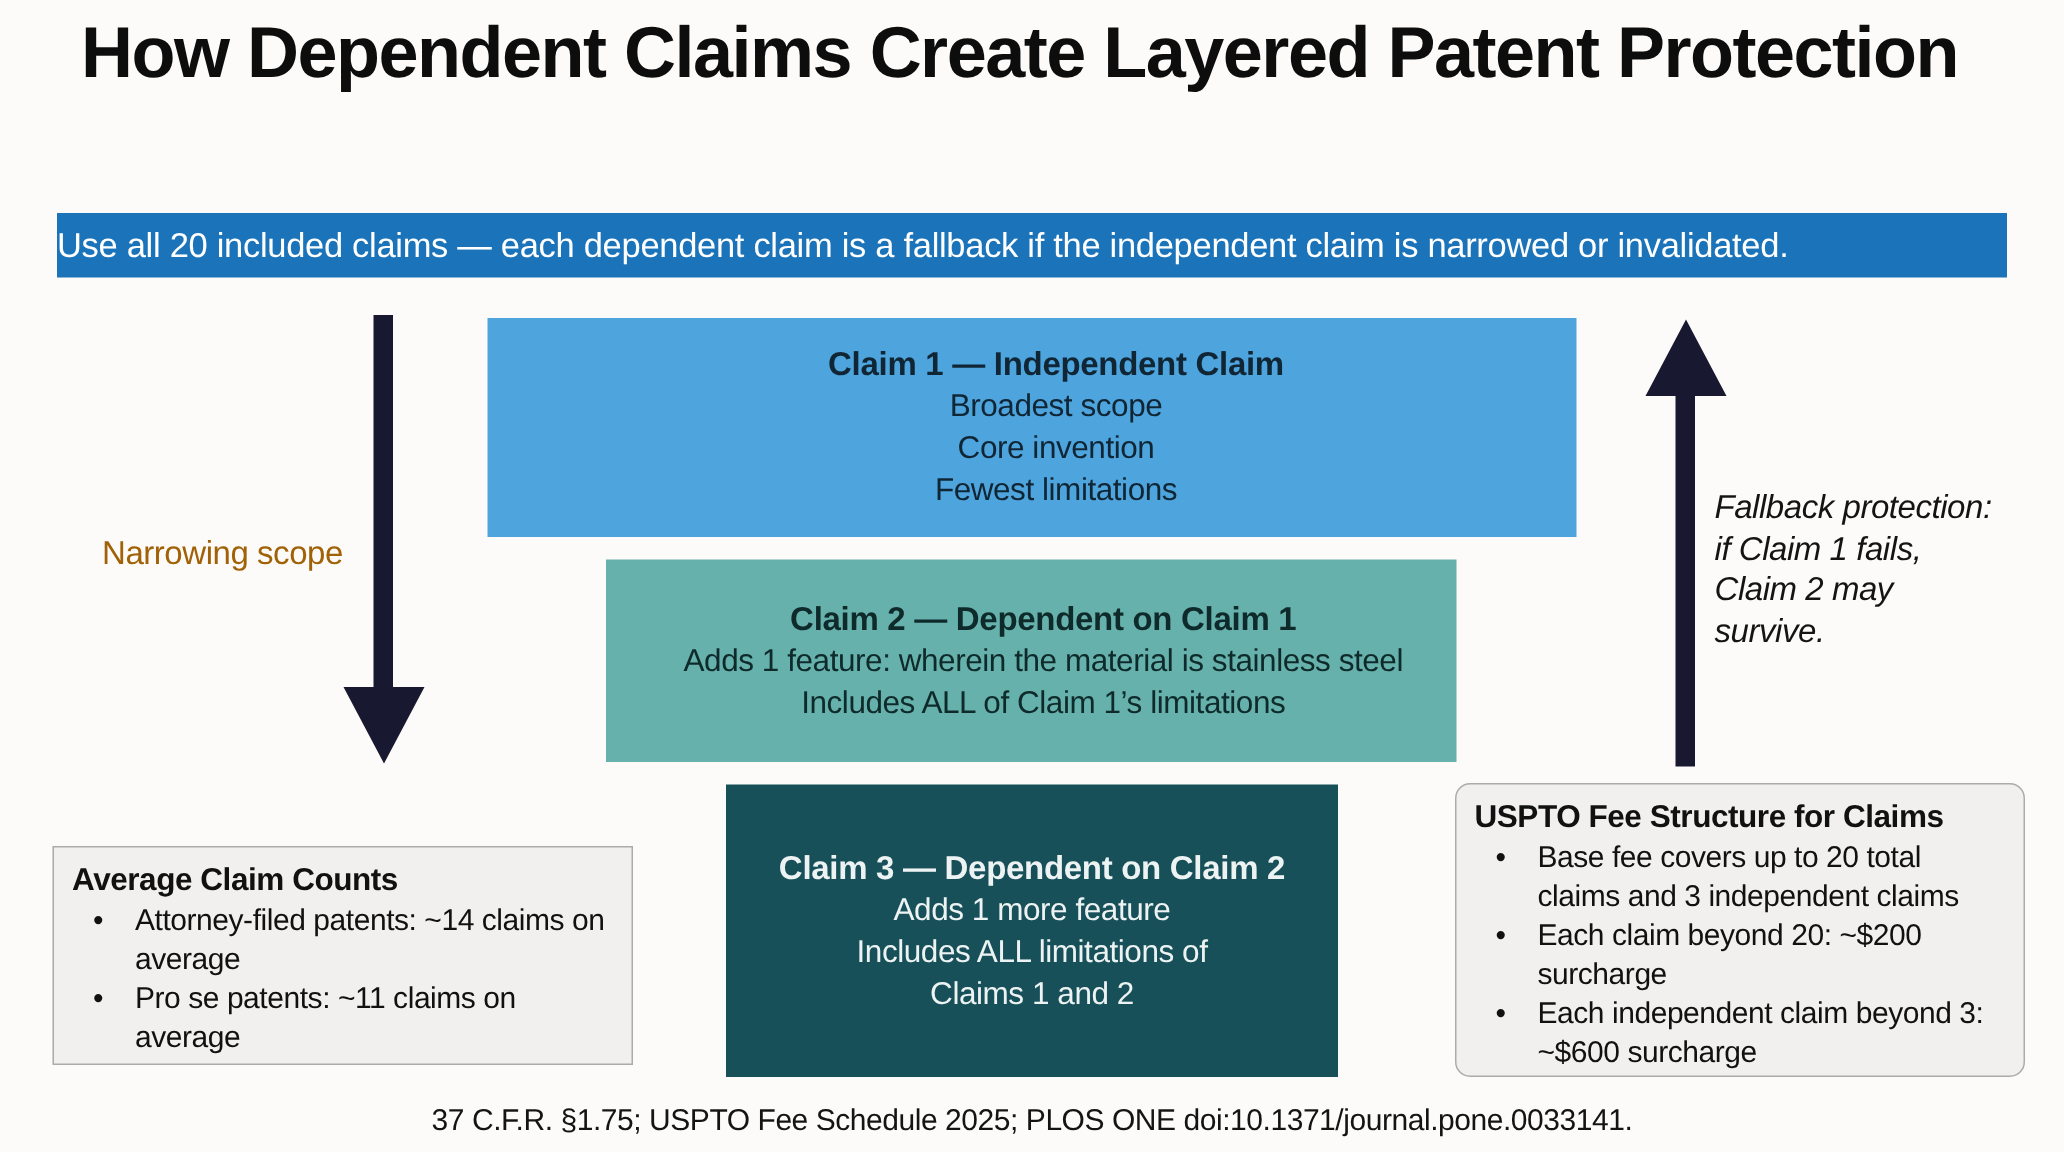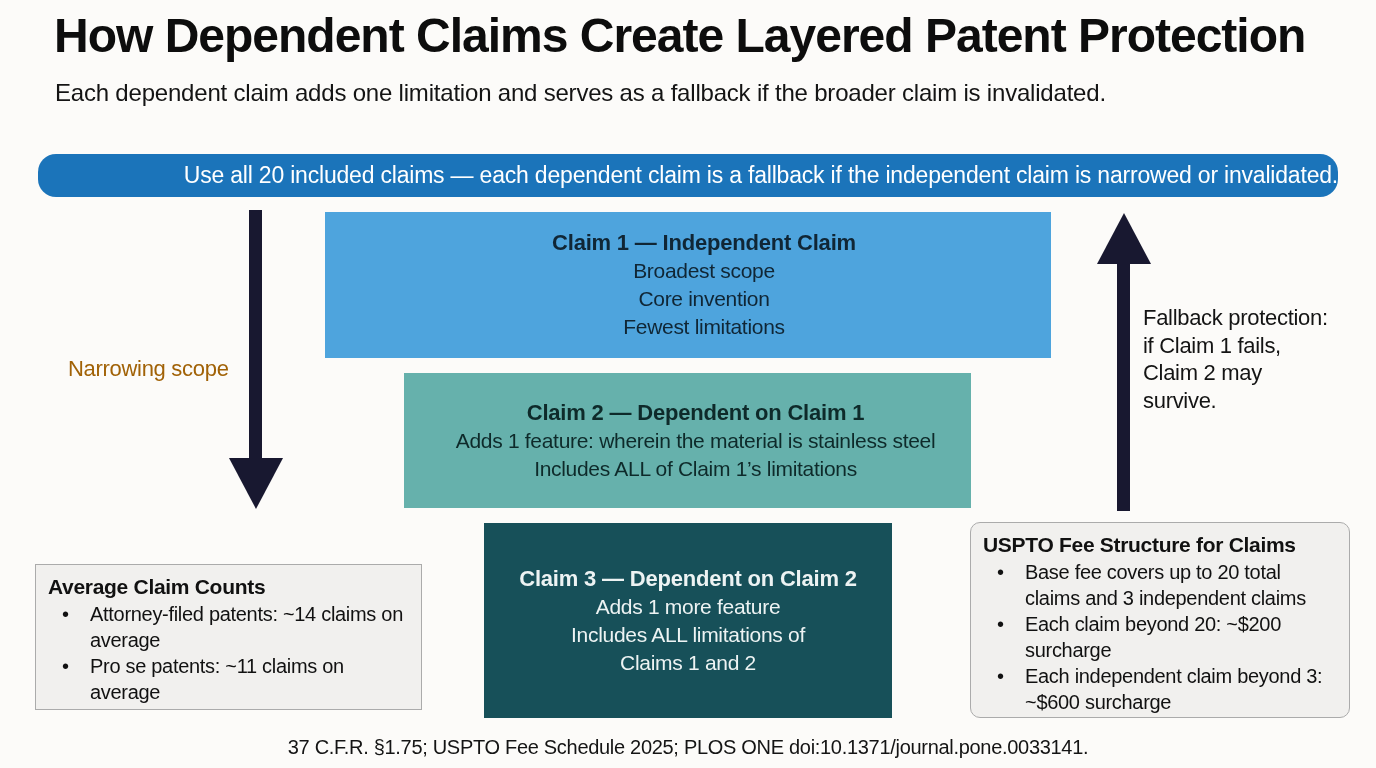--- a/index.html
+++ b/index.html
@@ -86,7 +86,6 @@
 <div class="canvas">
 
   <h1 class="page-title">How Dependent Claims Create Layered Patent Protection</h1>
-  <div class="page-subtitle">Each dependent claim adds one limitation and serves as a fallback if the broader claim is invalidated.</div>
 
   <div class="banner" style="background-color: rgb(27, 116, 186);">
     <span class="banner-text">Use all 20 included claims — each dependent claim is a fallback if the independent claim is narrowed or invalidated.</span>

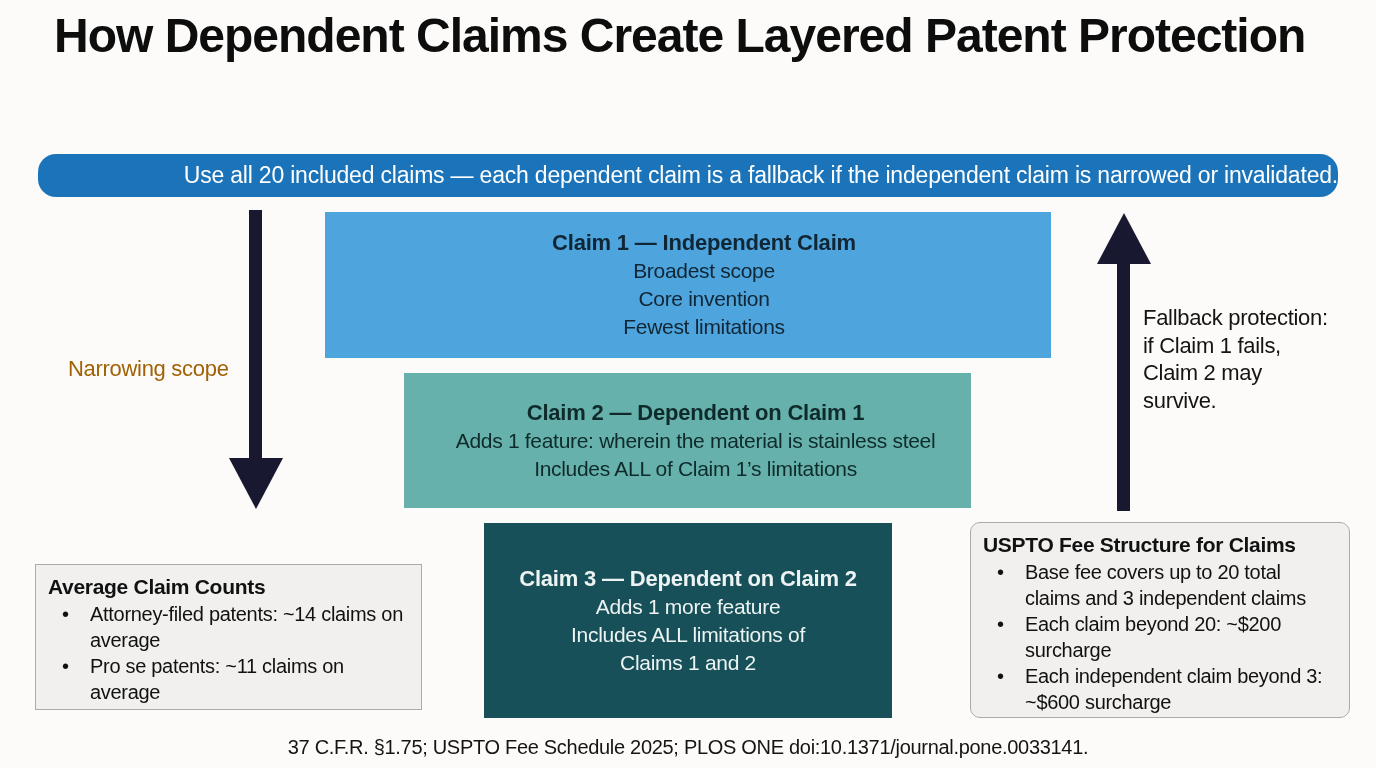--- a/index.html
+++ b/index.html
@@ -19,8 +19,8 @@
   }
 
   .banner {
-    position: absolute; left: 38px; top: 154px; width: 1300px; height: 43px;
-    background: #1b74ba; display: flex; align-items: center; justify-content: flex-end; border-radius: 18px;
+    position: absolute; left: 38px; top: 142px; width: 1300px; height: 43px;
+    background: #1b74ba; display: flex; align-items: center; justify-content: flex-start;
   }
   .banner-text { color: #ffffff; font-size: 23px; letter-spacing: -0.2px; white-space: nowrap; }
 

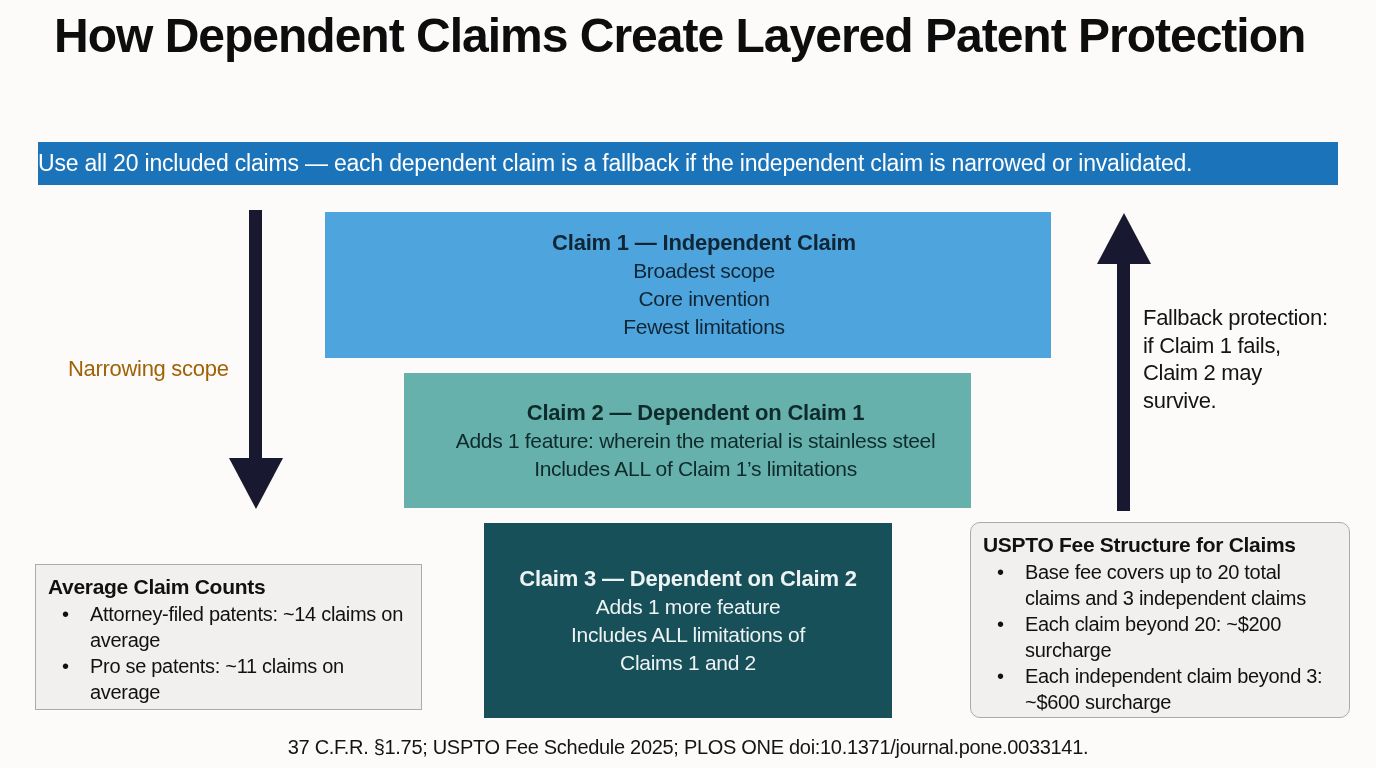--- a/index.html
+++ b/index.html
@@ -53,9 +53,10 @@
     font-size: 22px; letter-spacing: -0.3px; color: #a16207; white-space: nowrap;
   }
   .fallback-note {
-    position: absolute; left: 1143px; top: 304px; width: 215px;
+    position: absolute; left: 1143px; top: 324px; width: 215px;
     font-size: 22px; line-height: 27.5px; letter-spacing: -0.3px; color: #141414;
     white-space: pre-line;
+    font-style: italic;
   }
 
   .info-box {

